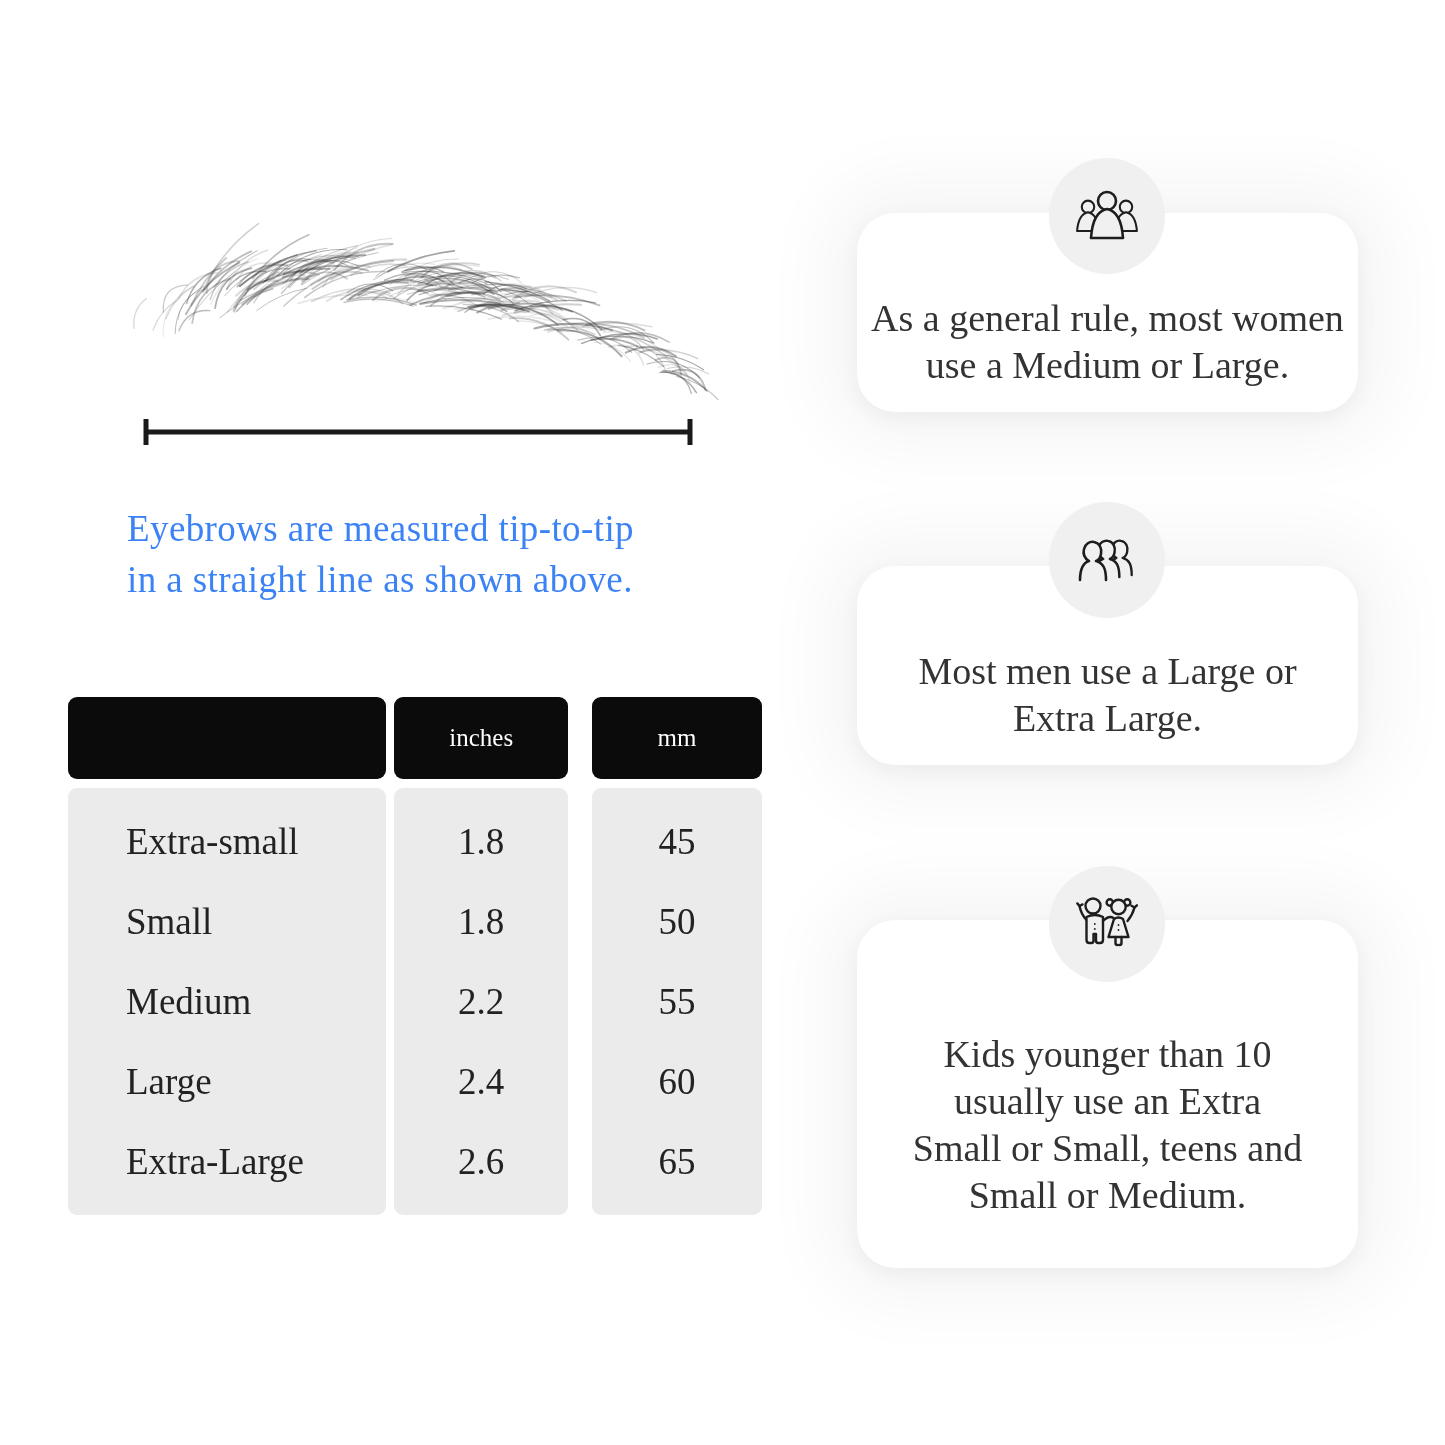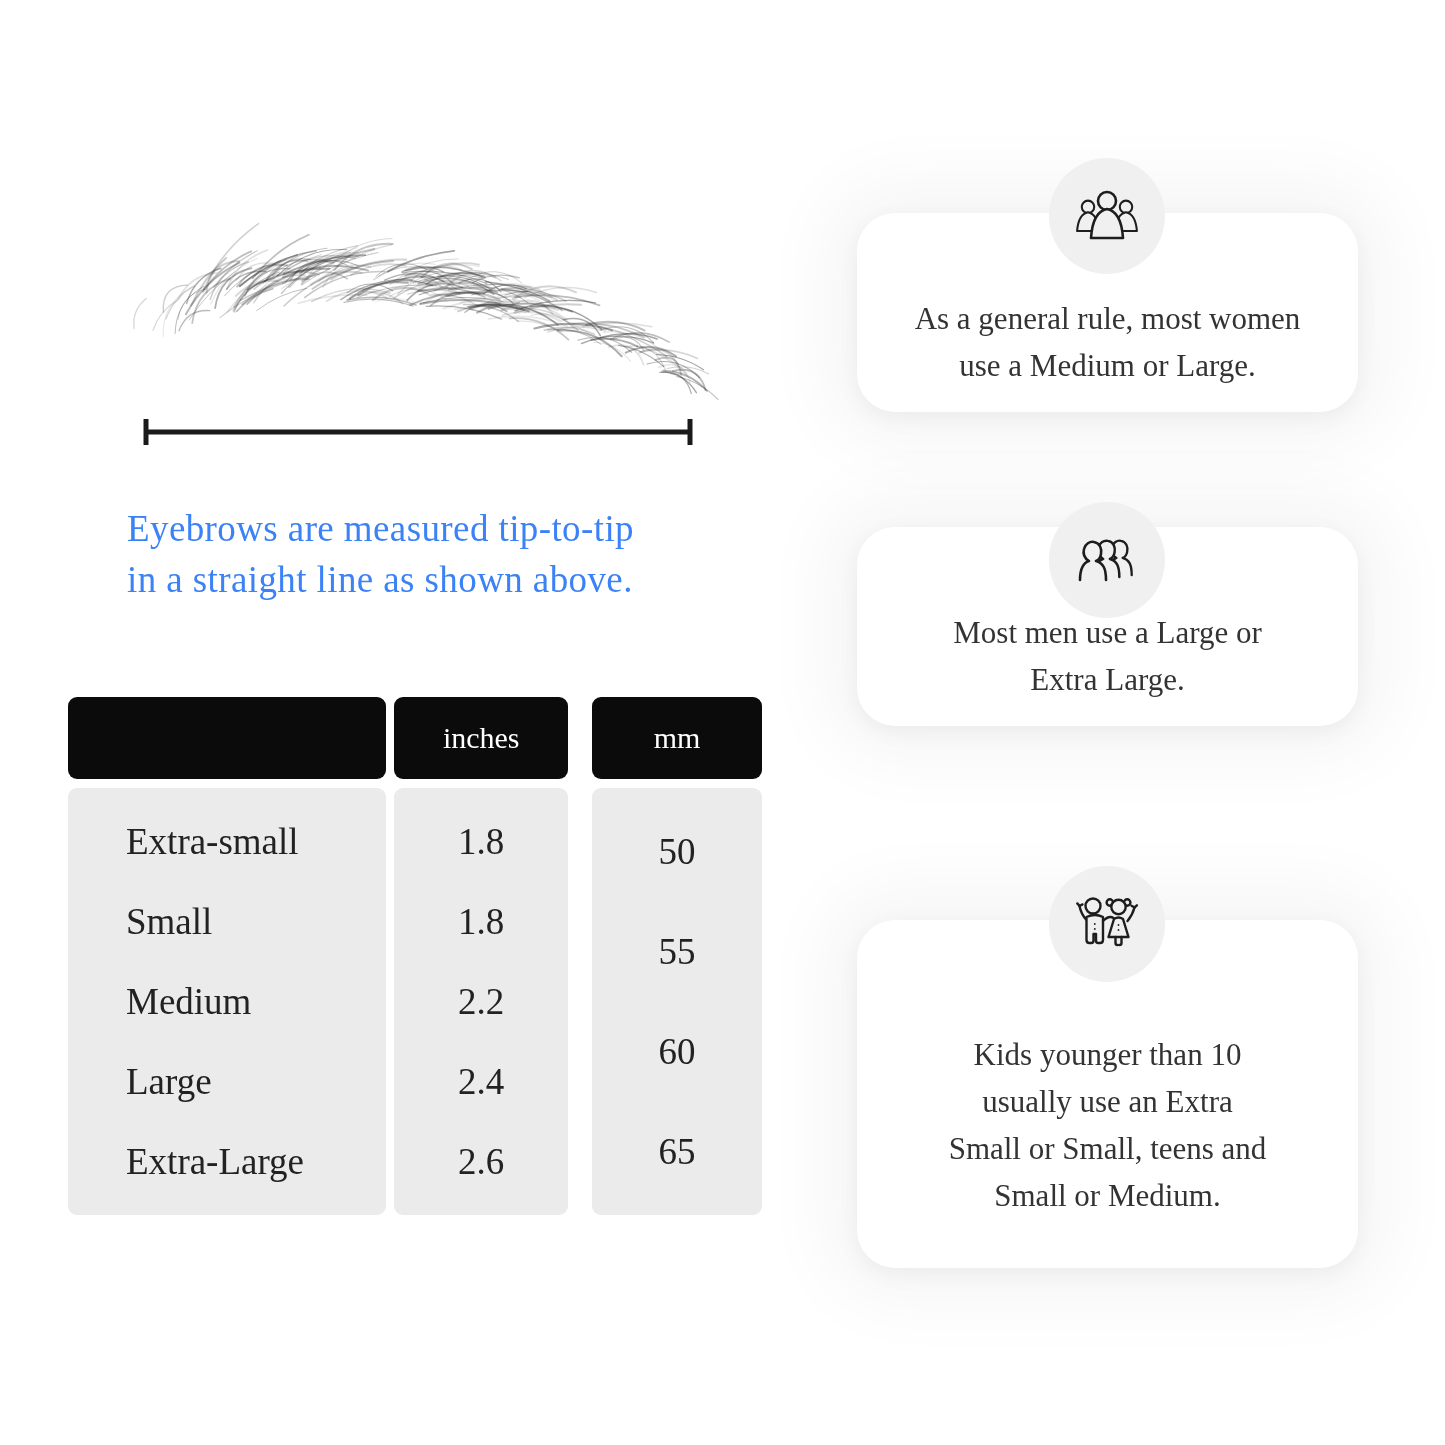--- a/index.html
+++ b/index.html
@@ -95,7 +95,7 @@
   .card-2 { top: 527px; height: 199px; padding-top: 58px; }
   .card-3 { top: 920px; height: 348px; padding-top: 62px; }
   .card-line {
-    font-size: 31px;
+    font-size: 38px;
     line-height: 47px;
     color: #333333;
     text-align: right;

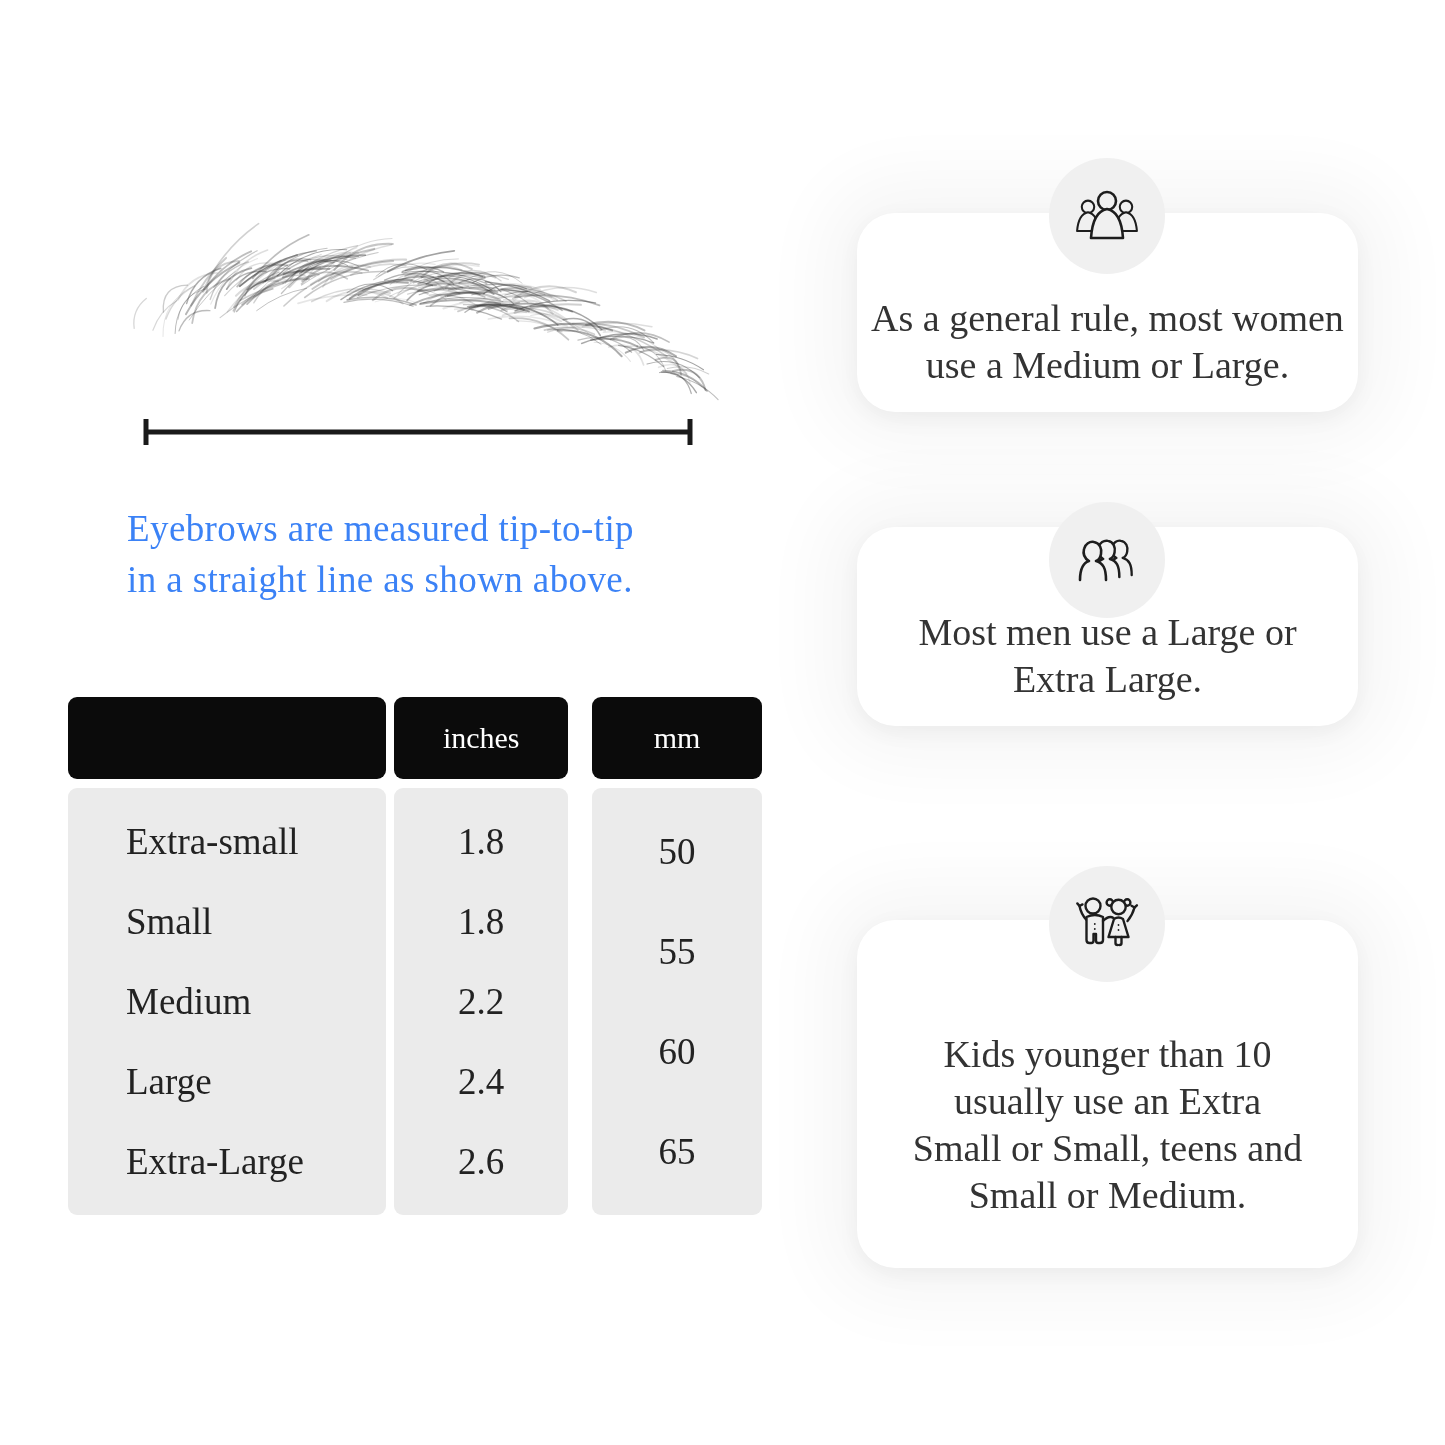--- a/index.html
+++ b/index.html
@@ -92,7 +92,7 @@
     z-index: 1;
   }
   .card-1 { top: 213px; height: 199px; padding-top: 58px; }
-  .card-2 { top: 527px; height: 199px; padding-top: 58px; }
+  .card-2 { top: 566px; height: 199px; padding-top: 58px; }
   .card-3 { top: 920px; height: 348px; padding-top: 62px; }
   .card-line {
     font-size: 38px;

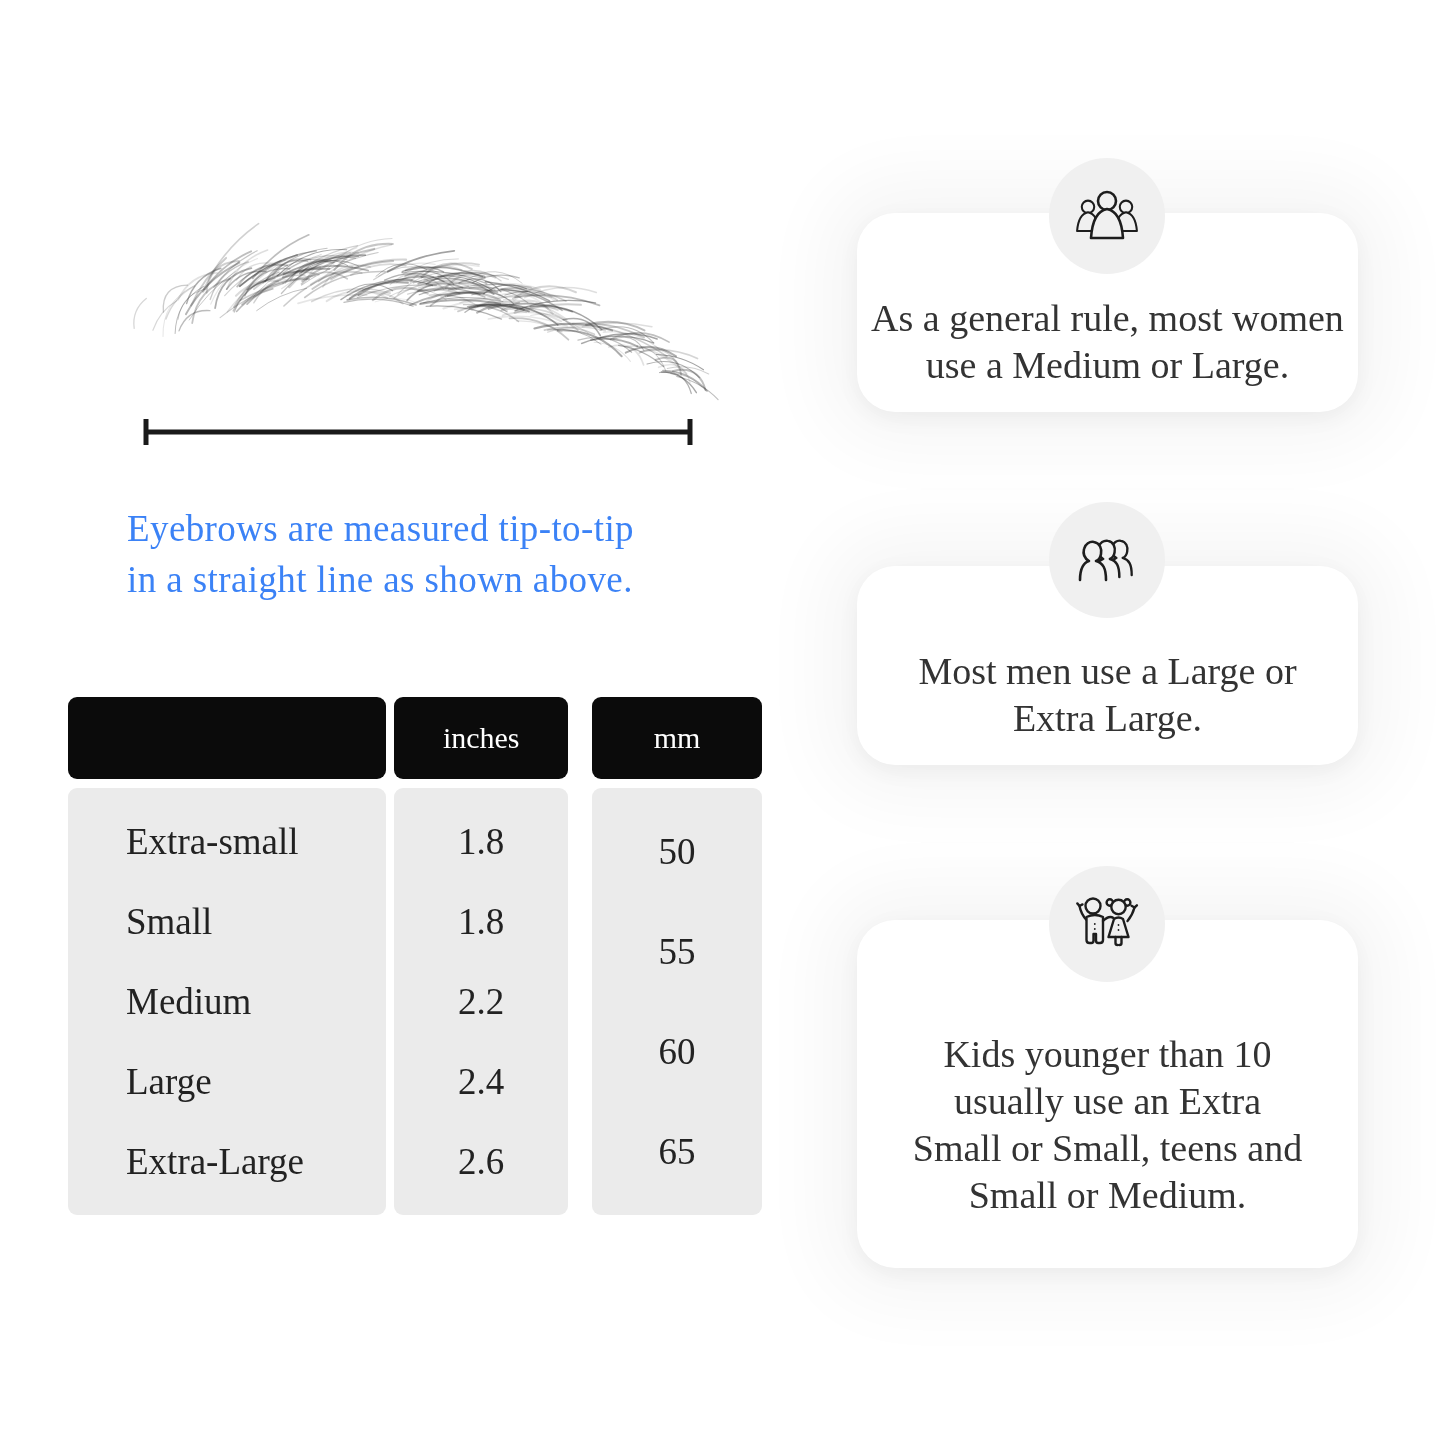--- a/index.html
+++ b/index.html
@@ -52,7 +52,7 @@
     display: flex;
     align-items: center;
     justify-content: center;
-    font-size: 30px;
+    font-size: 25px;
   }
   .t-body { margin-top: 9px; height: 365px; }
   .body-col {

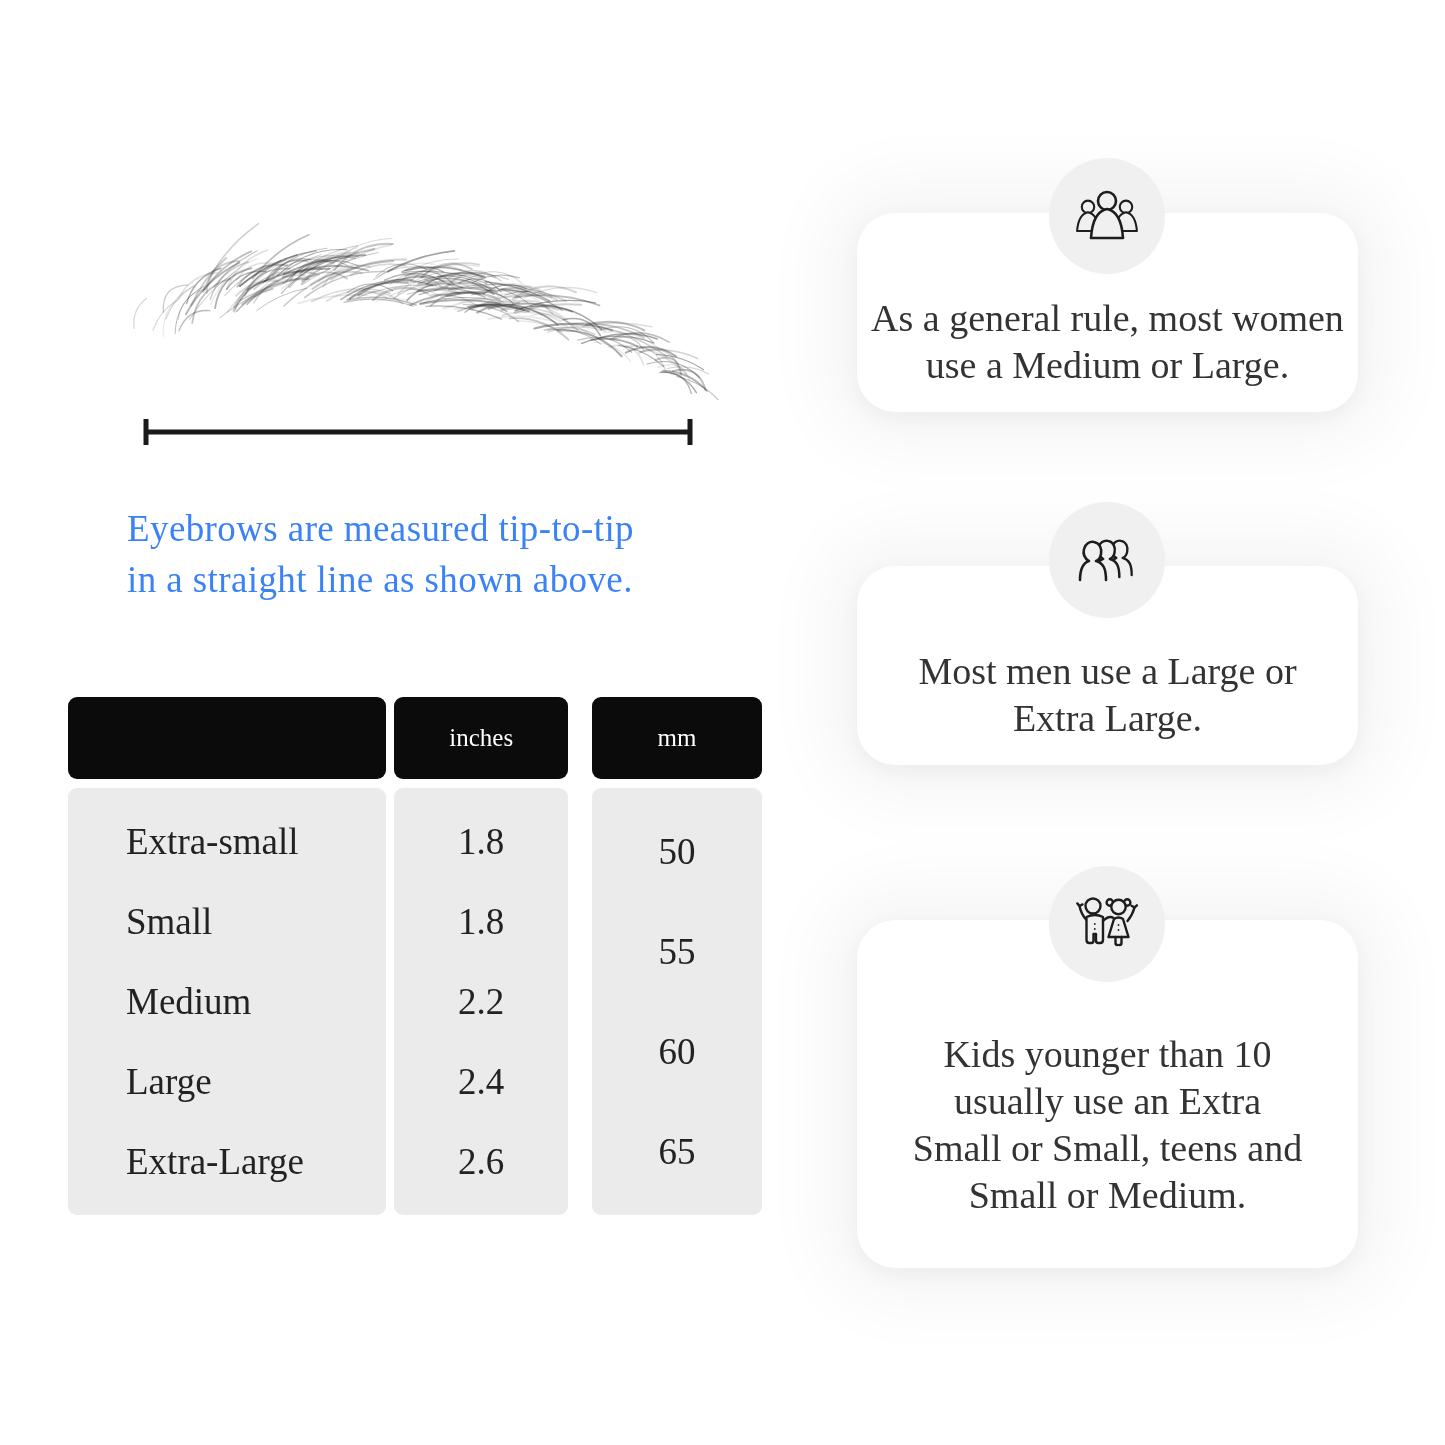--- a/index.html
+++ b/index.html
@@ -375,6 +375,7 @@
         <div class="body-cell cell-center">2.6</div>
       </div>
       <div class="t-cell-3 body-col">
+        <div class="body-cell cell-center">45</div>
         <div class="body-cell cell-center">50</div>
         <div class="body-cell cell-center">55</div>
         <div class="body-cell cell-center">60</div>

